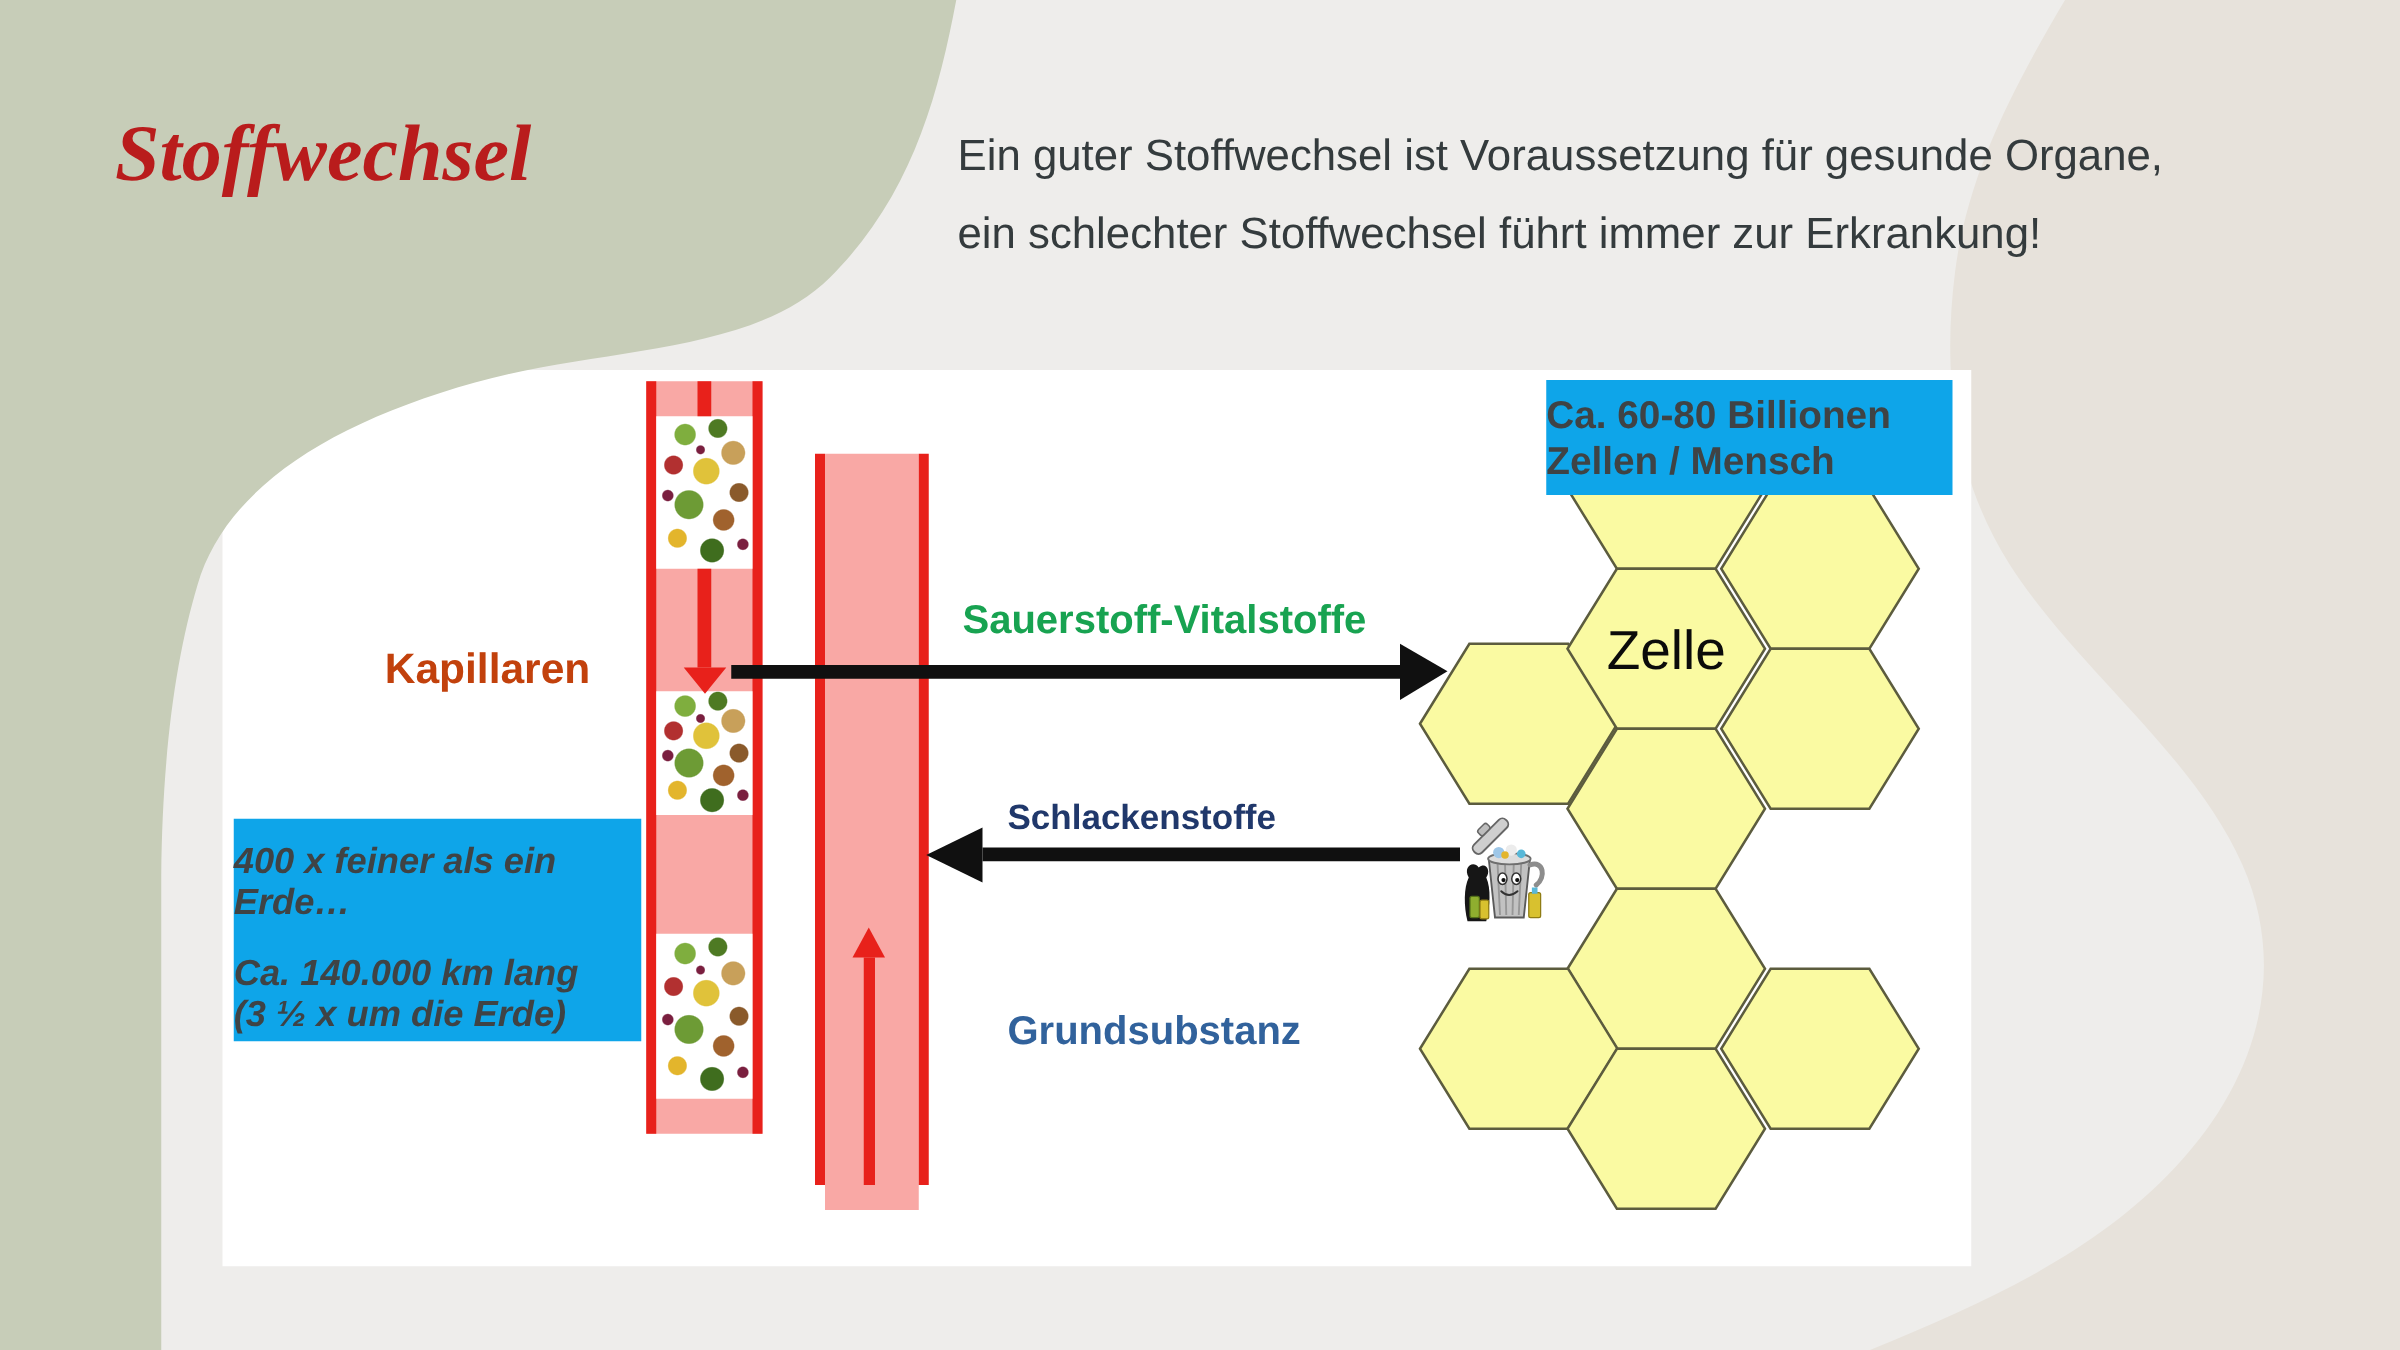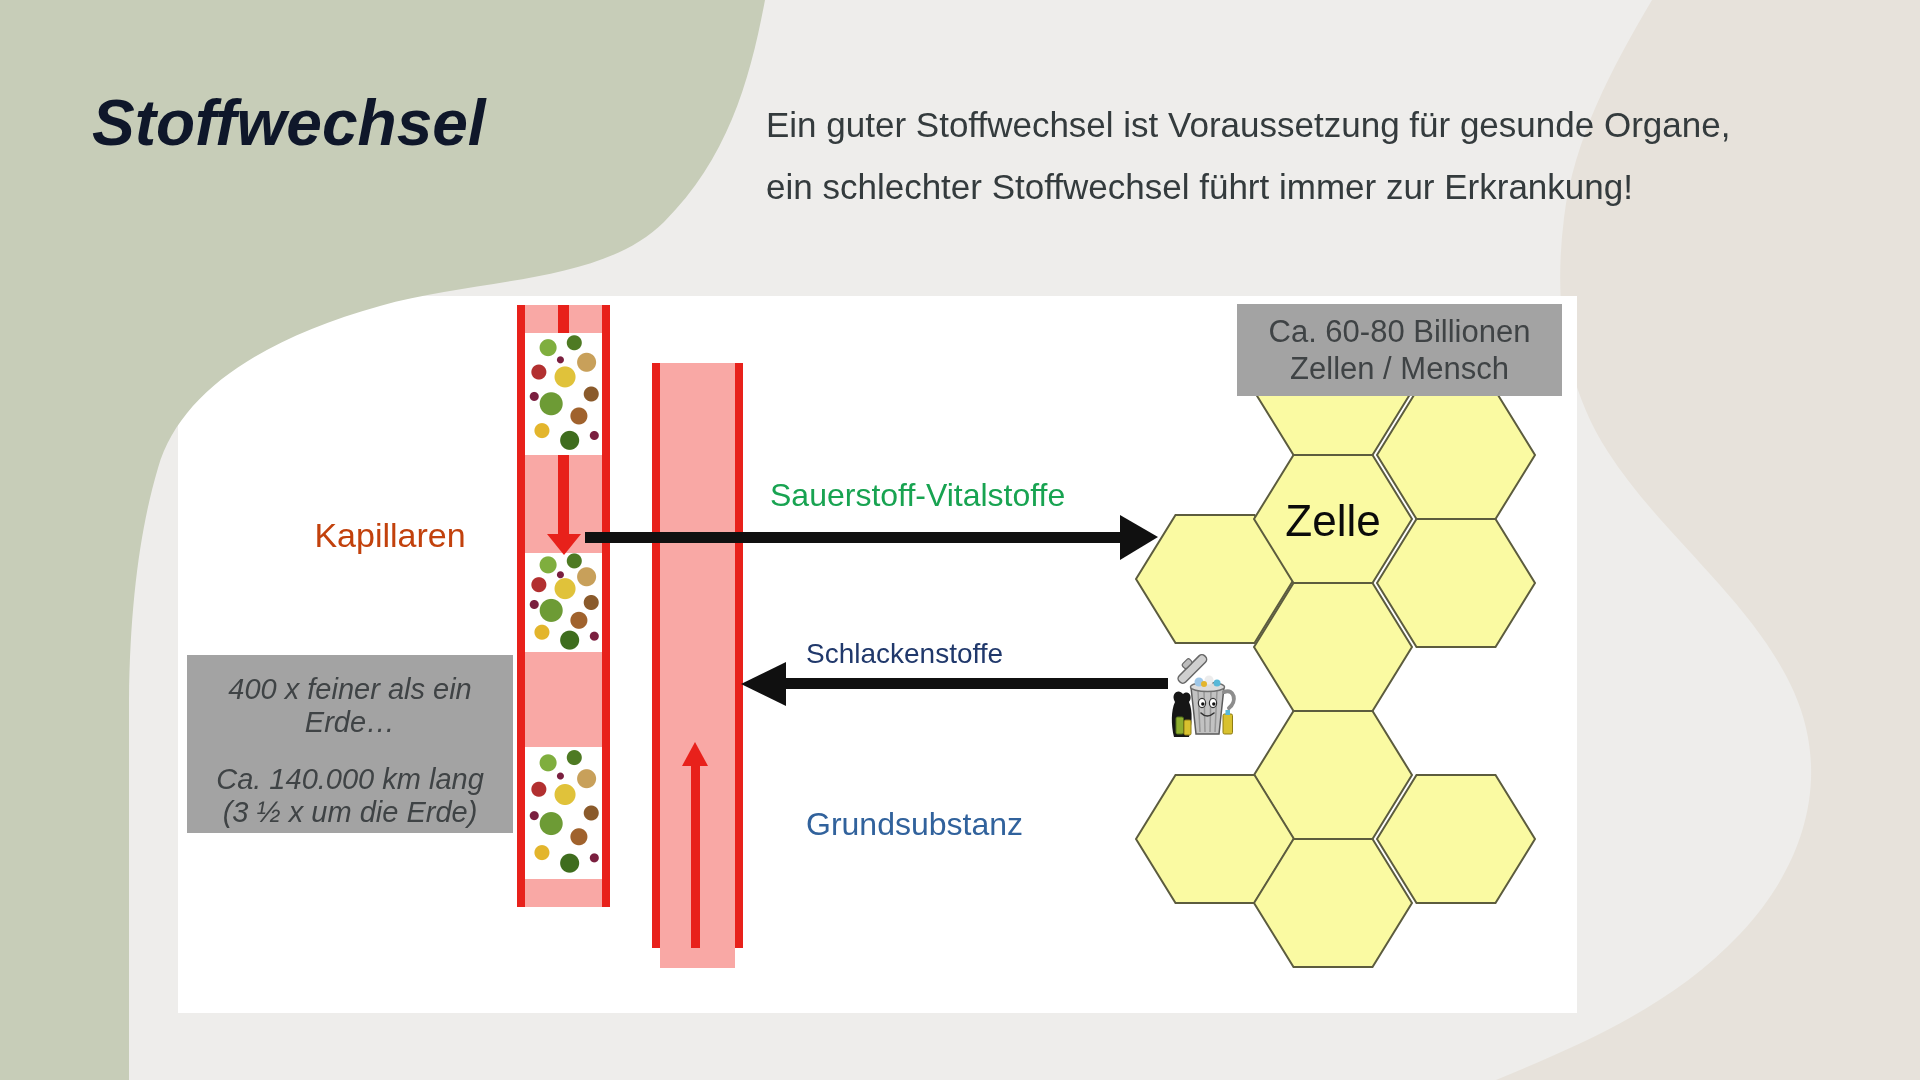--- a/index.html
+++ b/index.html
@@ -13,8 +13,8 @@
   
   .slide-title{
     left:92px;top:86px;width:500px;
-    font-family:Liberation Sans, sans-serif;
-    font-style:italic;font-weight:bold;font-size:64px;color:#0f172a;
+    font-family:Liberation Serif, serif;
+    font-style:italic;font-weight:bold;font-size:64px;color:#b91c1c;
   }
   .intro{left:766px;top:94px;width:1160px;font-size:35px;line-height:62px;color:#343b3d;}
 

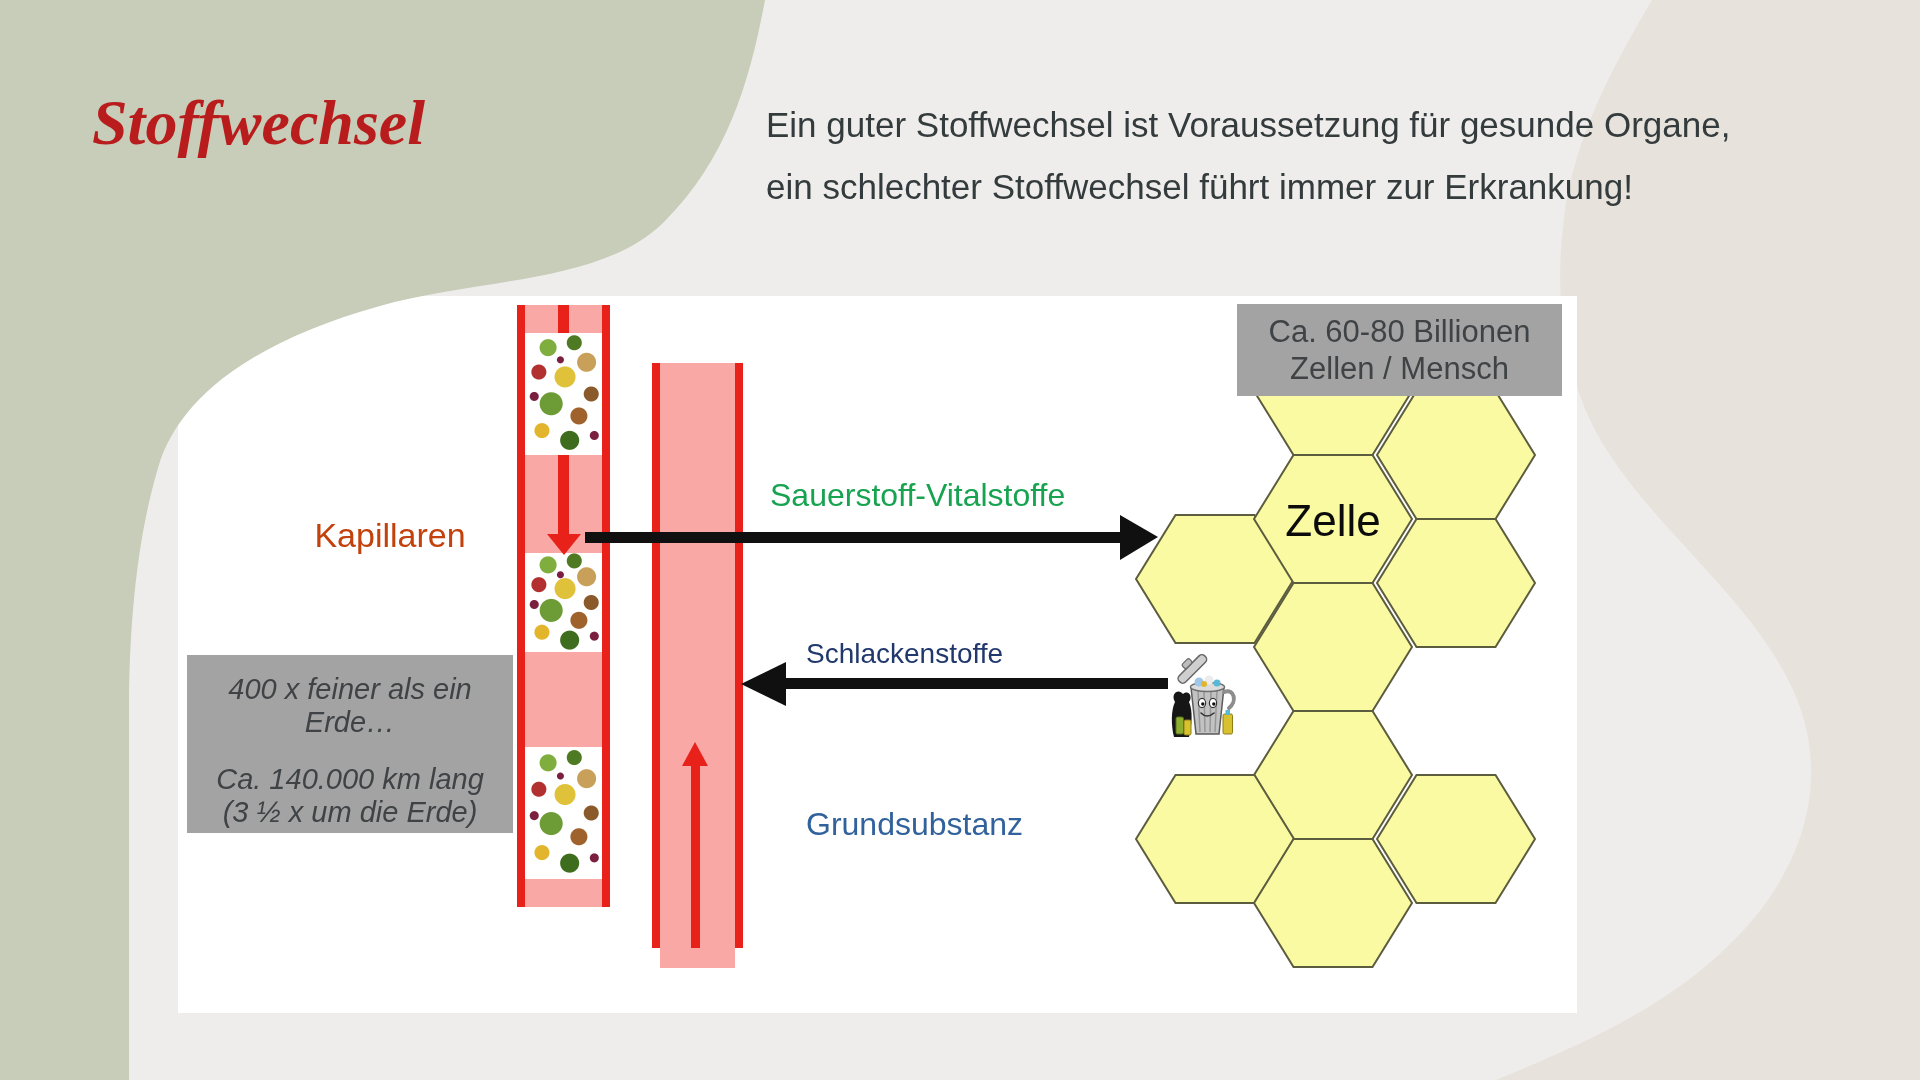--- a/index.html
+++ b/index.html
@@ -55,7 +55,7 @@
   .zelle{left:1254px;top:496px;width:158px;font-size:44px;color:#0b0b0b;text-align:center;font-weight:normal;}
 
   
-  .bluebox{position:absolute;background:#a3a3a3;color:#3f4345;font-weight:normal;text-align:center;}
+  .bluebox{position:absolute;background:#0ea5e9;color:#3f4345;font-weight:bold;text-align:left;}
   .info-box{left:187px;top:655px;width:326px;height:178px;font-style:italic;font-size:29px;line-height:33px;padding-top:18px;box-sizing:border-box;}
   .info-box .p2{margin-top:24px;}
   .cells-box{left:1237px;top:304px;width:325px;height:92px;font-size:31px;line-height:37px;padding-top:9px;box-sizing:border-box;}

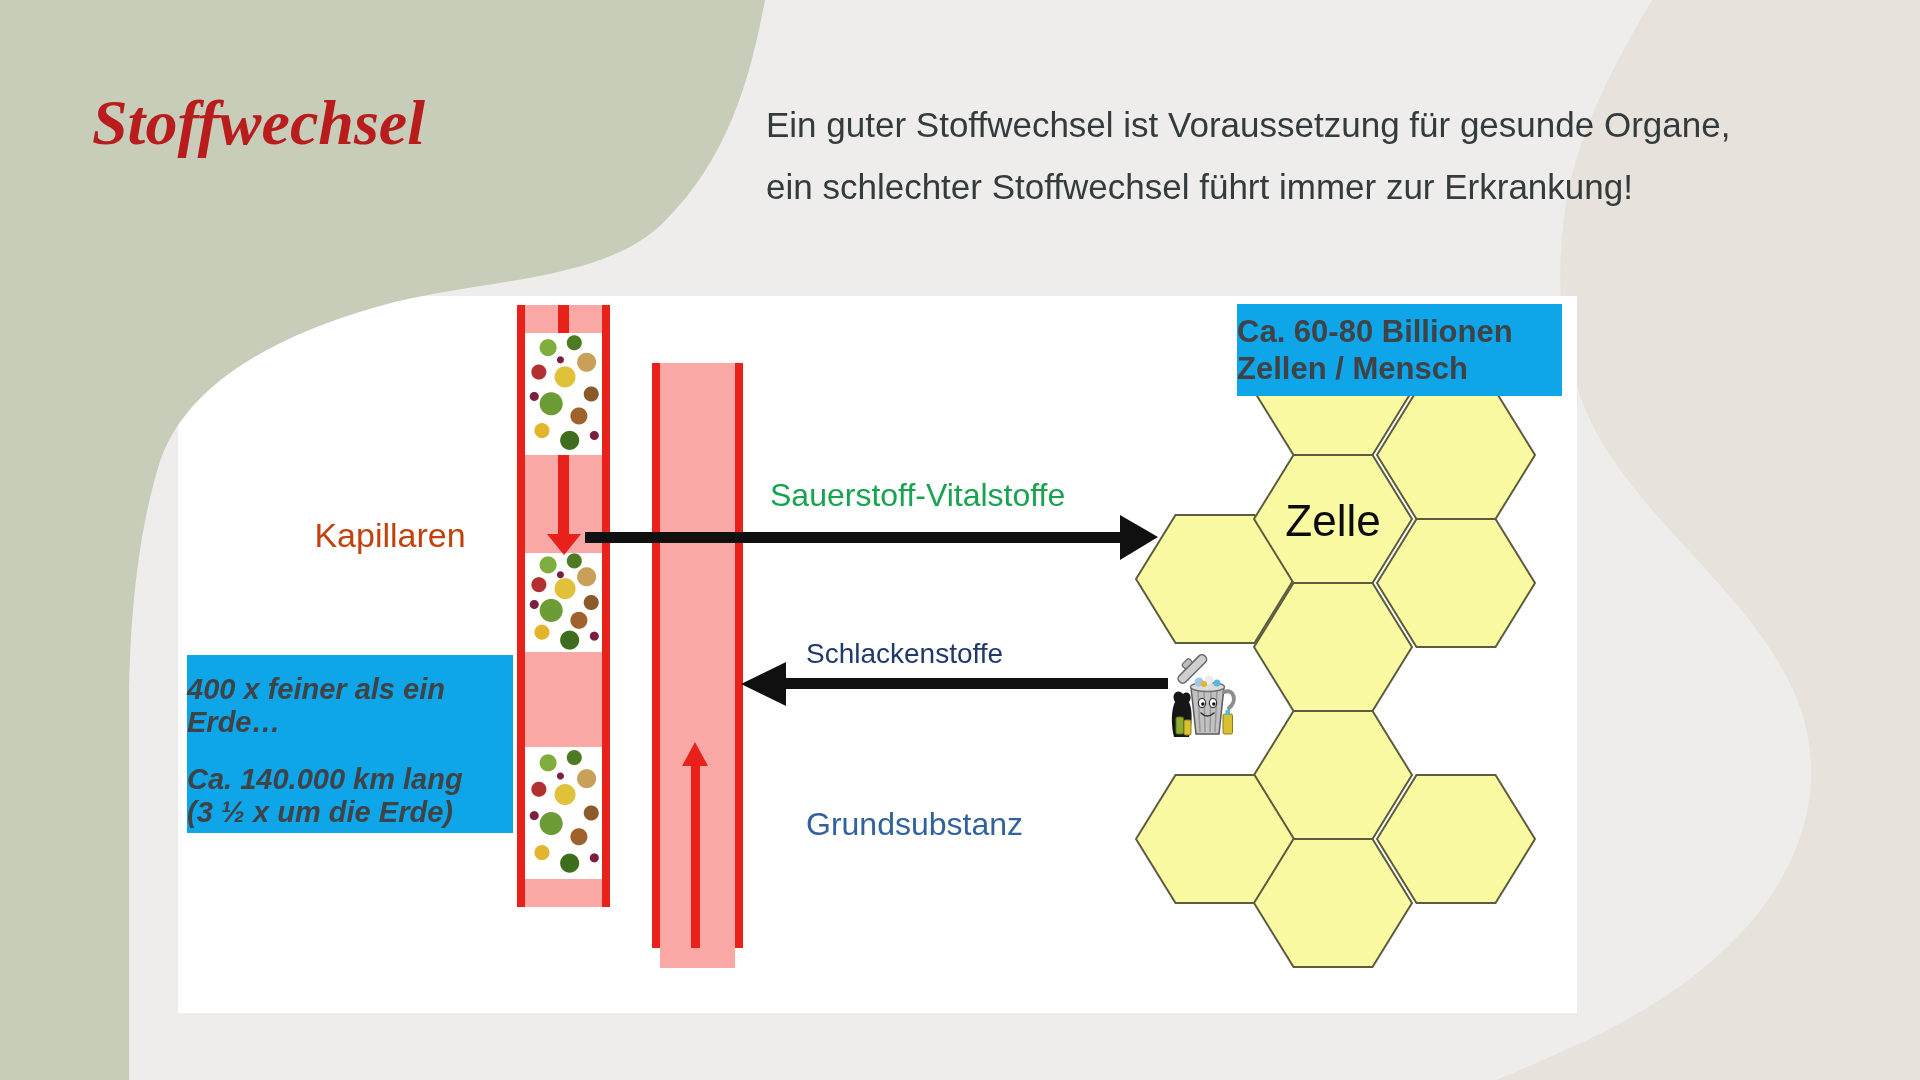--- a/index.html
+++ b/index.html
@@ -47,7 +47,7 @@
   .tri{position:absolute;width:0;height:0;}
 
   
-  .lbl{position:absolute;font-weight:normal;white-space:nowrap;}
+  .lbl{position:absolute;font-weight:bold;white-space:nowrap;}
   .kapillaren{left:300px;top:516px;width:180px;font-size:34px;color:#c2410c;text-align:center;}
   .oxygen{left:770px;top:477px;font-size:32px;color:#18a351;}
   .waste{left:806px;top:638px;font-size:28px;color:#20386b;text-align:center;}

